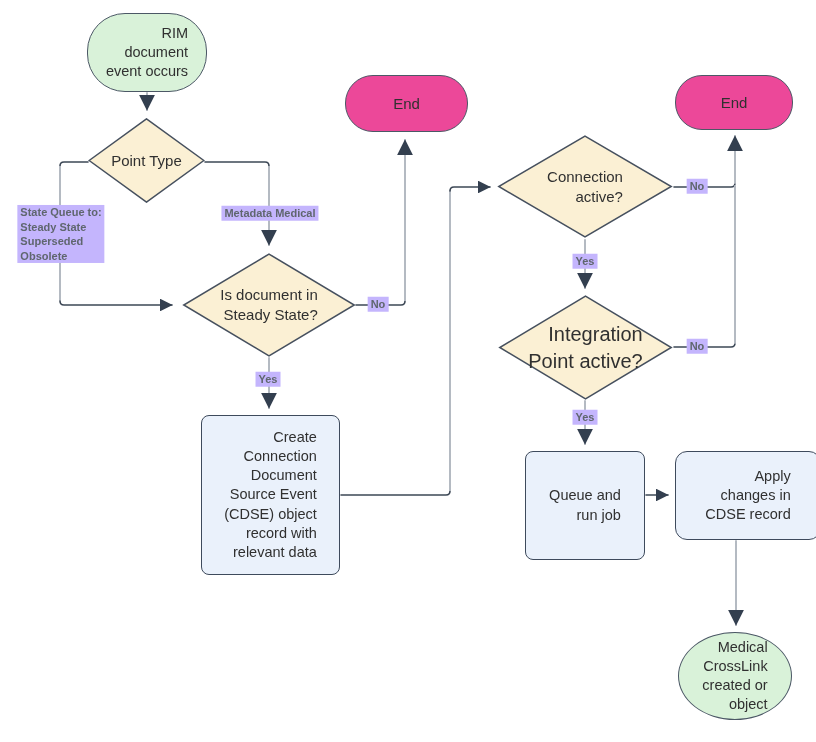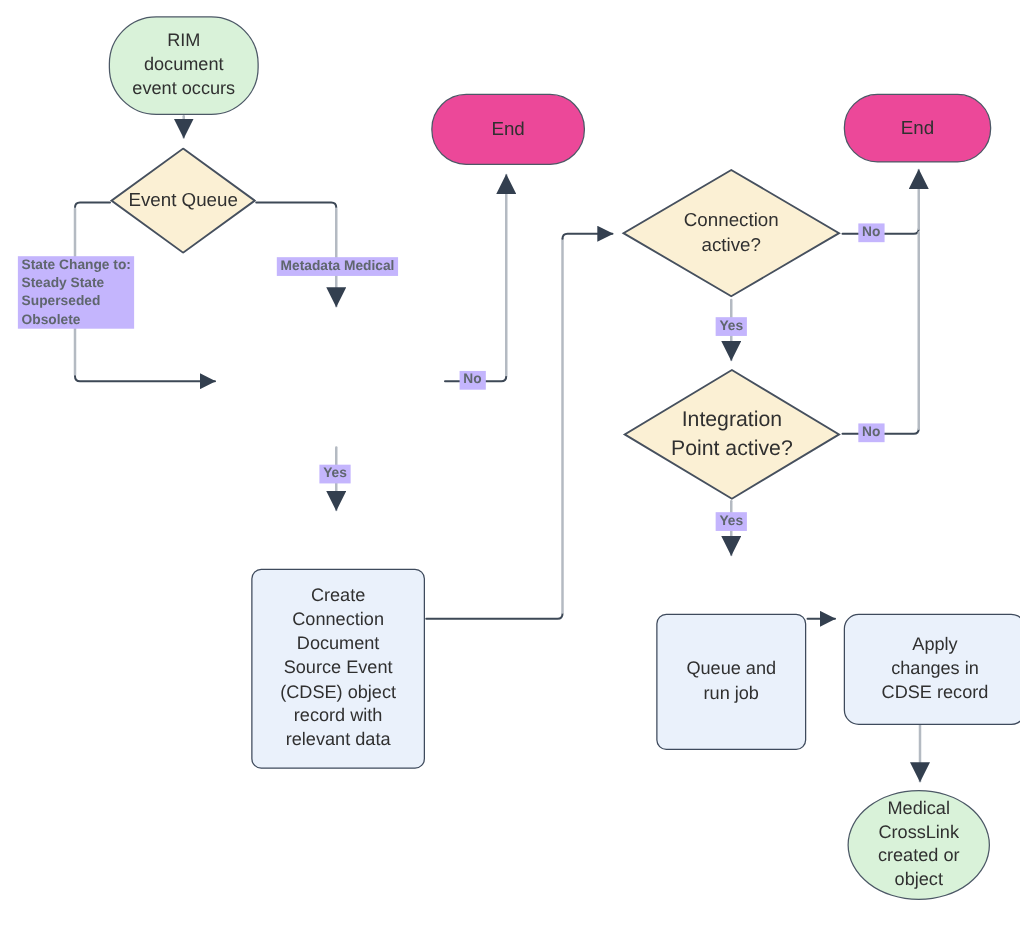--- a/index.html
+++ b/index.html
@@ -22,7 +22,7 @@
   .process { border:1.5px solid #3e4a5c; background:#eaf1fb; border-radius:8px;margin-top:40px; }
   .diamond { border:none; background:transparent; }
   .diamond svg { position:absolute; left:0; top:0; width:100%; height:100%; }
-  .node .label { position:relative; z-index:1; padding:0 4px; }
+  .node .label { position:relative; z-index:1; padding:0 4px;text-align:right; }
 
   .edge-label {
     position:absolute; transform:translate(-50%,-50%);

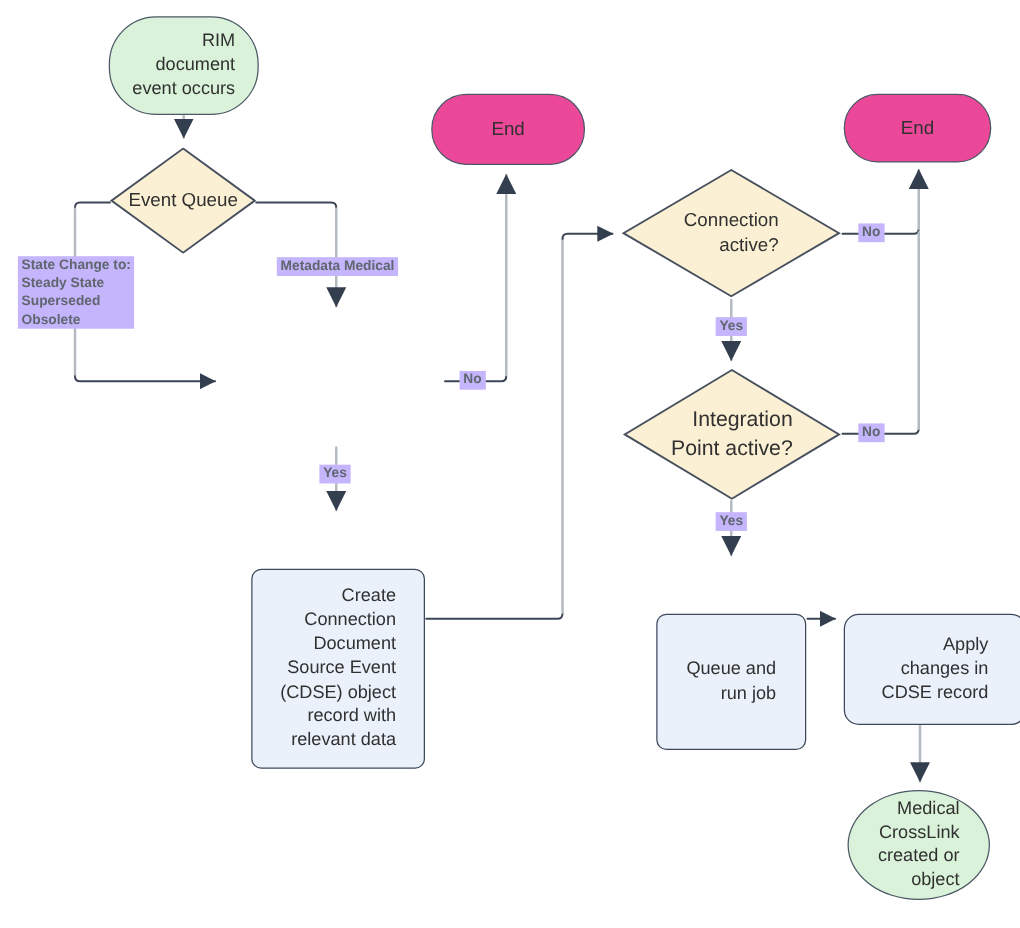--- a/index.html
+++ b/index.html
@@ -122,7 +122,7 @@
     <svg viewBox="0 0 100 100" preserveAspectRatio="none">
       <polygon points="50,1 99,50 50,99 1,50" fill="#fbf0d4" stroke="#46505e" stroke-width="1.5" vector-effect="non-scaling-stroke"></polygon>
     </svg>
-    <span class="label">Event Queue</span>
+    <span class="label">Point Type</span>
   </div>
 
 

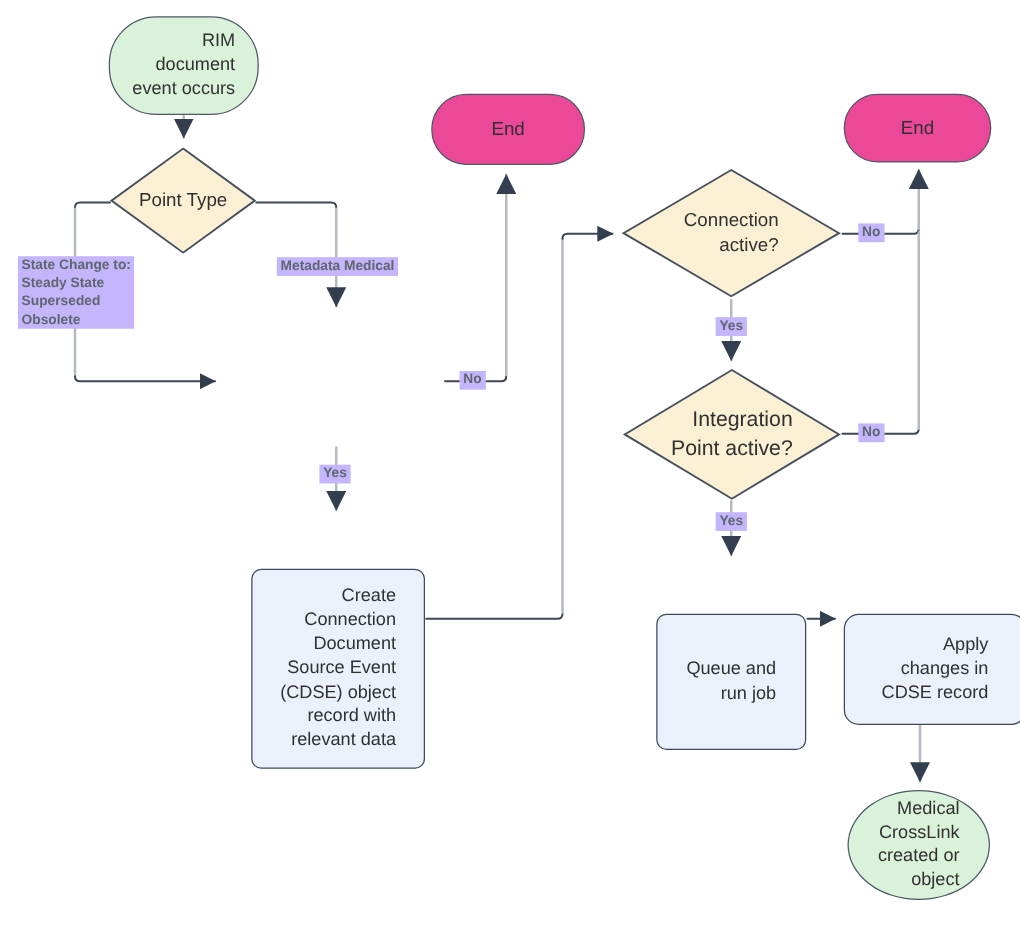--- a/index.html
+++ b/index.html
@@ -100,7 +100,7 @@
     </g>
   </svg>
 
-  <div class="edge-label" style="left:61px; top:234px;">State Change to:
+  <div class="edge-label" style="left:61px; top:234px;">State Queue to:
 Steady State
 Superseded
 Obsolete</div>

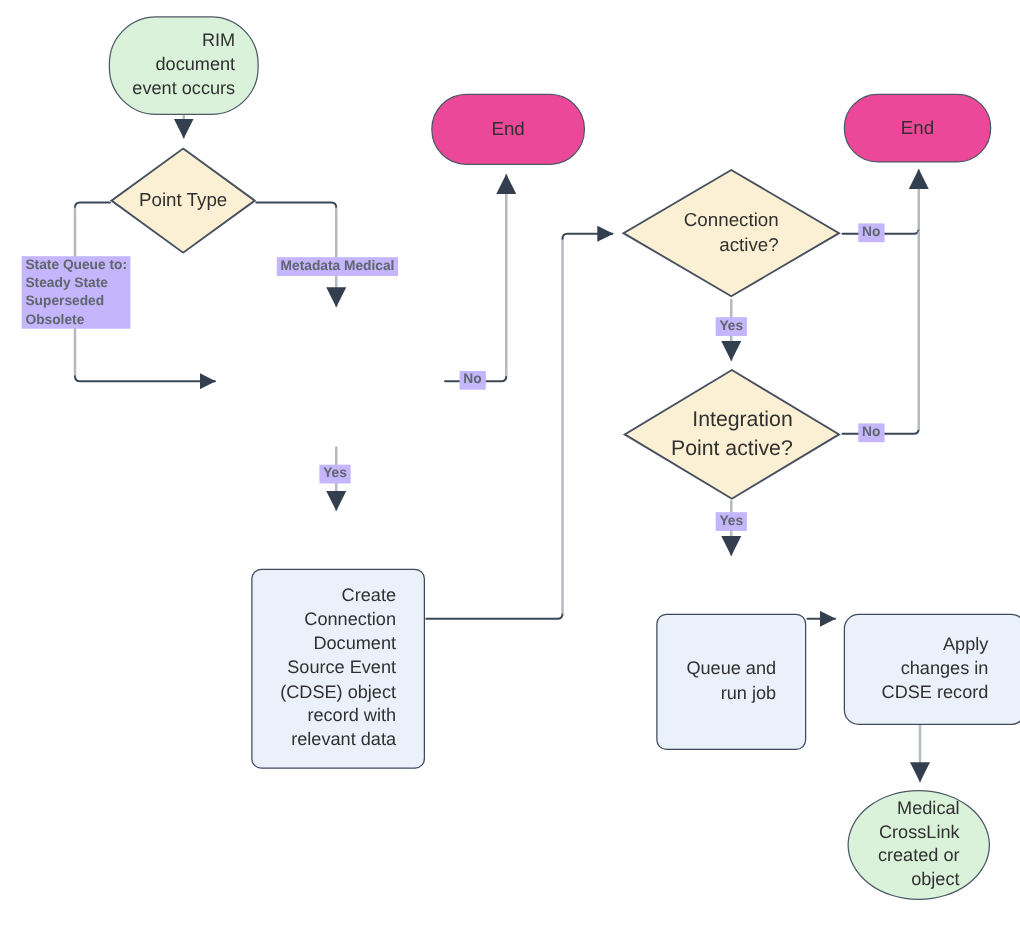--- a/index.html
+++ b/index.html
@@ -125,6 +125,13 @@
     <span class="label">Point Type</span>
   </div>
 
+  <div class="node diamond" style="left:182px; top:253px; width:174px; height:104px; font-size:15px;">
+    <svg viewBox="0 0 100 100" preserveAspectRatio="none">
+      <polygon points="50,1 99,50 50,99 1,50" fill="#fbf0d4" stroke="#46505e" stroke-width="1.5" vector-effect="non-scaling-stroke"></polygon>
+    </svg>
+    <span class="label">Is document in
+Steady State?</span>
+  </div>
 
   <div class="node terminator red" style="left:345px; top:75px; width:123px; height:57px; border-radius:28px; font-size:15px;">
     <span class="label">End</span>

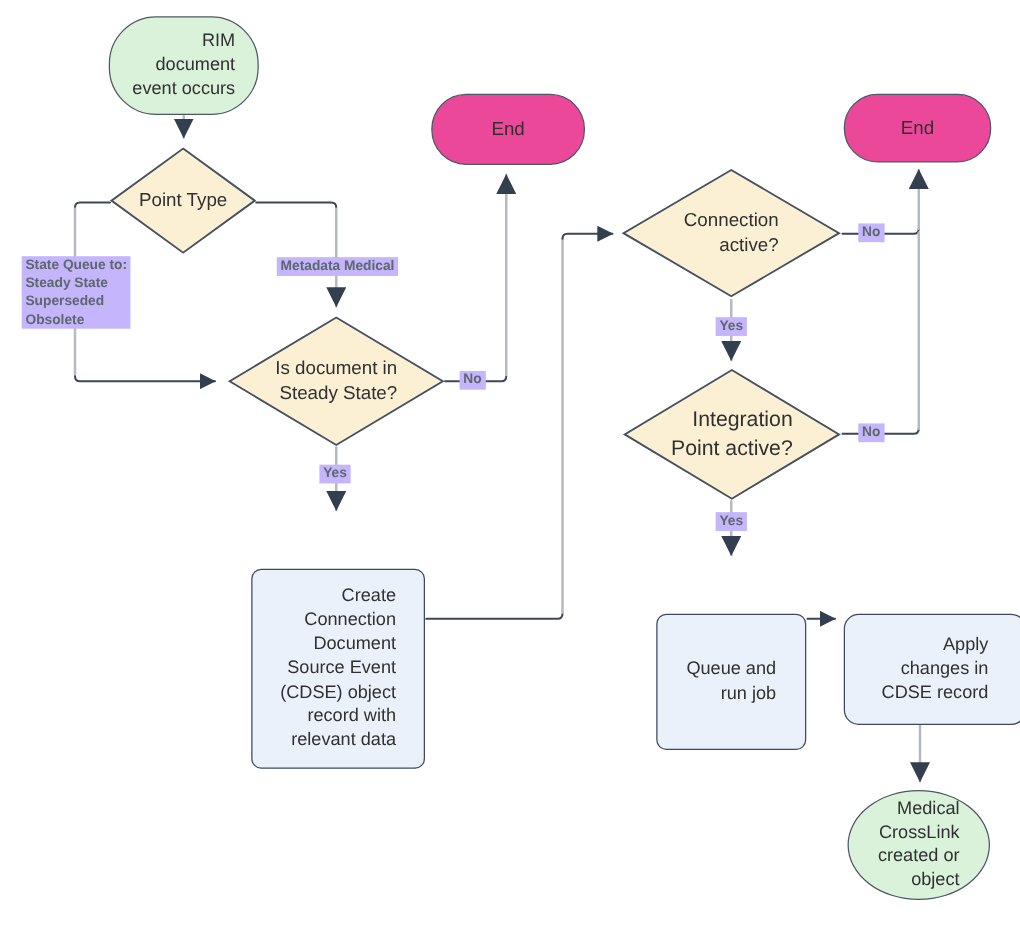--- a/index.html
+++ b/index.html
@@ -149,7 +149,7 @@
     <span class="label">End</span>
   </div>
 
-  <div class="node diamond" style="left:498px; top:295px; width:175px; height:105px; font-size:17px;">
+  <div class="node diamond" style="left:498px; top:295px; width:175px; height:105px; font-size:20px;">
     <svg viewBox="0 0 100 100" preserveAspectRatio="none">
       <polygon points="50,1 99,50 50,99 1,50" fill="#fbf0d4" stroke="#46505e" stroke-width="1.5" vector-effect="non-scaling-stroke"></polygon>
     </svg>

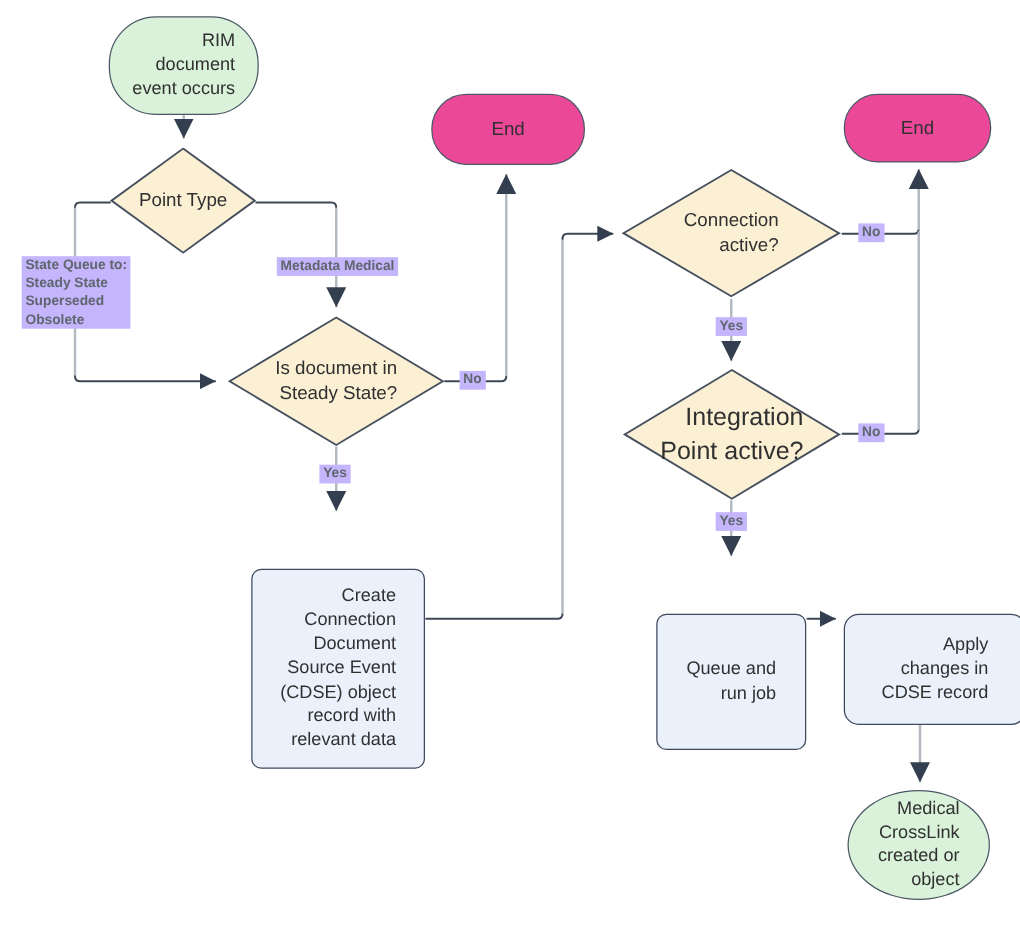--- a/index.html
+++ b/index.html
@@ -19,7 +19,7 @@
   .terminator { border:1.5px solid #4c5866; }
   .green { background:#d9f2d9; }
   .red { background:#ec4899; }
-  .process { border:1.5px solid #3e4a5c; background:#eaf1fb; border-radius:8px;margin-top:40px; }
+  .process { border:1.5px solid #3e4a5c; background:#eaf1fb; border-radius:8px; }
   .diamond { border:none; background:transparent; }
   .diamond svg { position:absolute; left:0; top:0; width:100%; height:100%; }
   .node .label { position:relative; z-index:1; padding:0 4px;text-align:right; }

